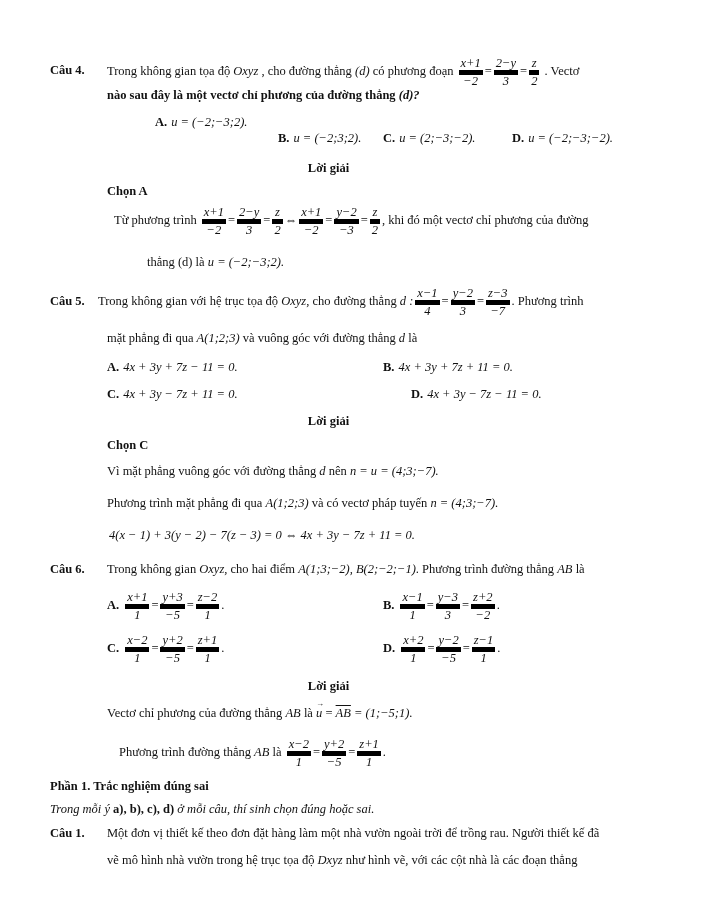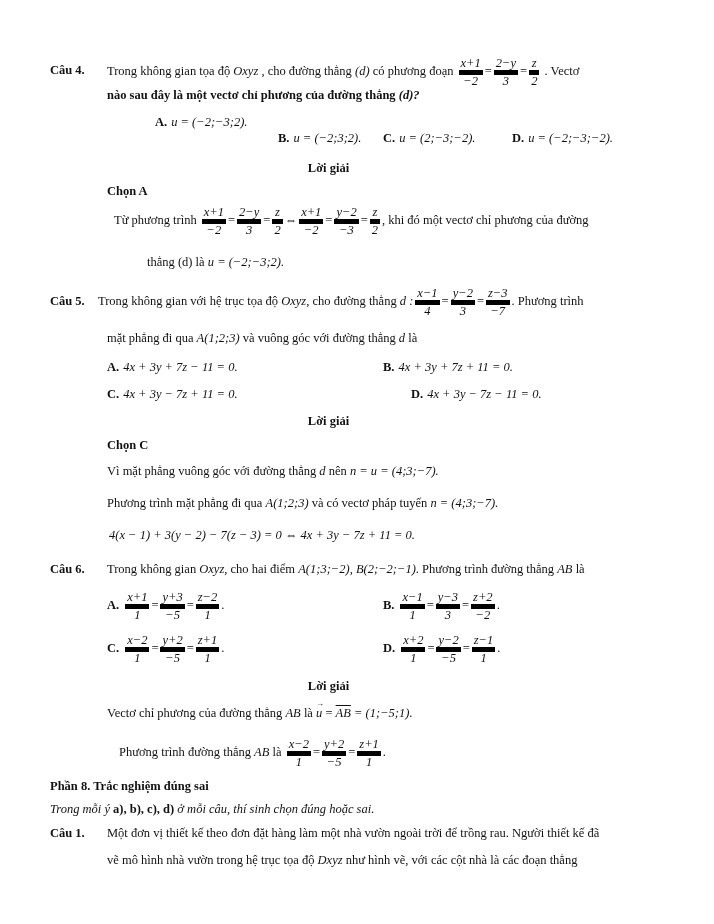--- a/index.html
+++ b/index.html
@@ -128,7 +128,7 @@
   <span class="frac m"><span class="num">x−2</span><span>1</span></span>=<span class="frac m"><span class="num">y+2</span><span>−5</span></span>=<span class="frac m"><span class="num">z+1</span><span>1</span></span>.
 </div>
 
-<div class="ln b" style="left:50px; top:778px;">Phần 8. Trắc nghiệm đúng sai</div>
+<div class="ln b" style="left:50px; top:778px;">Phần 1. Trắc nghiệm đúng sai</div>
 <div class="ln" style="left:50px; top:801px;">
   <span class="i">Trong mỗi ý</span>
   <span class="b">a), b), c), d)</span>

